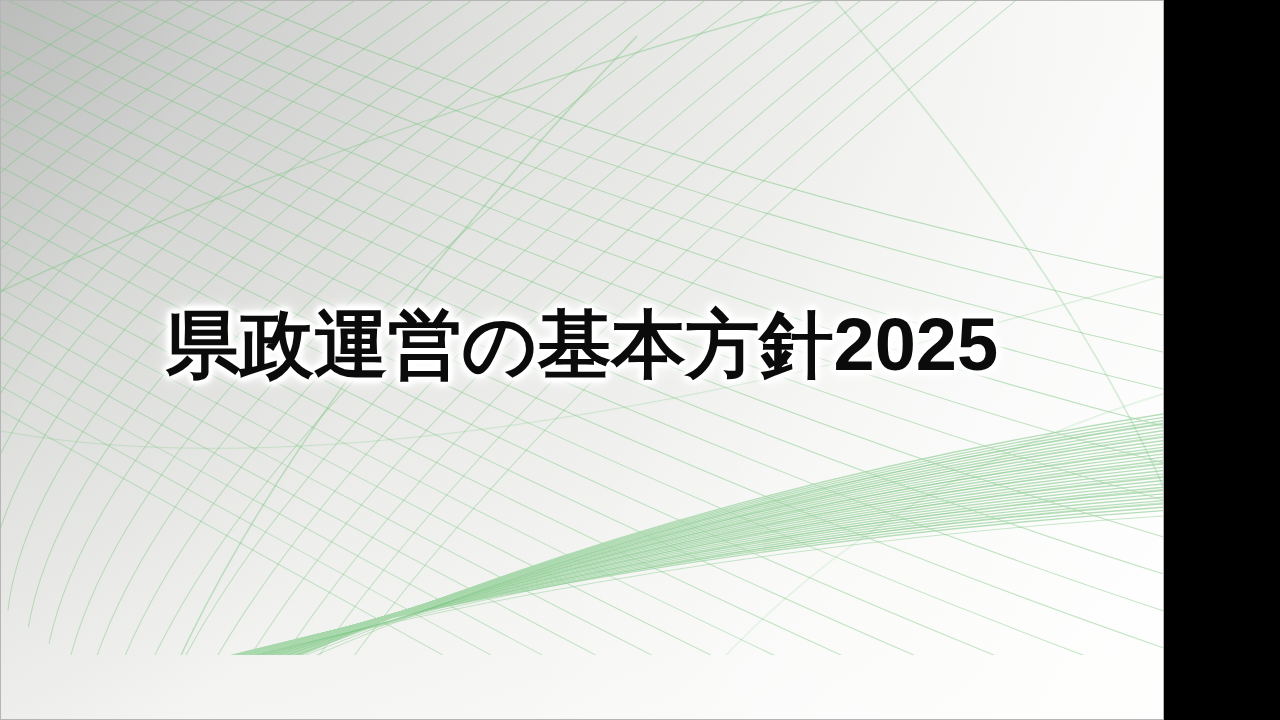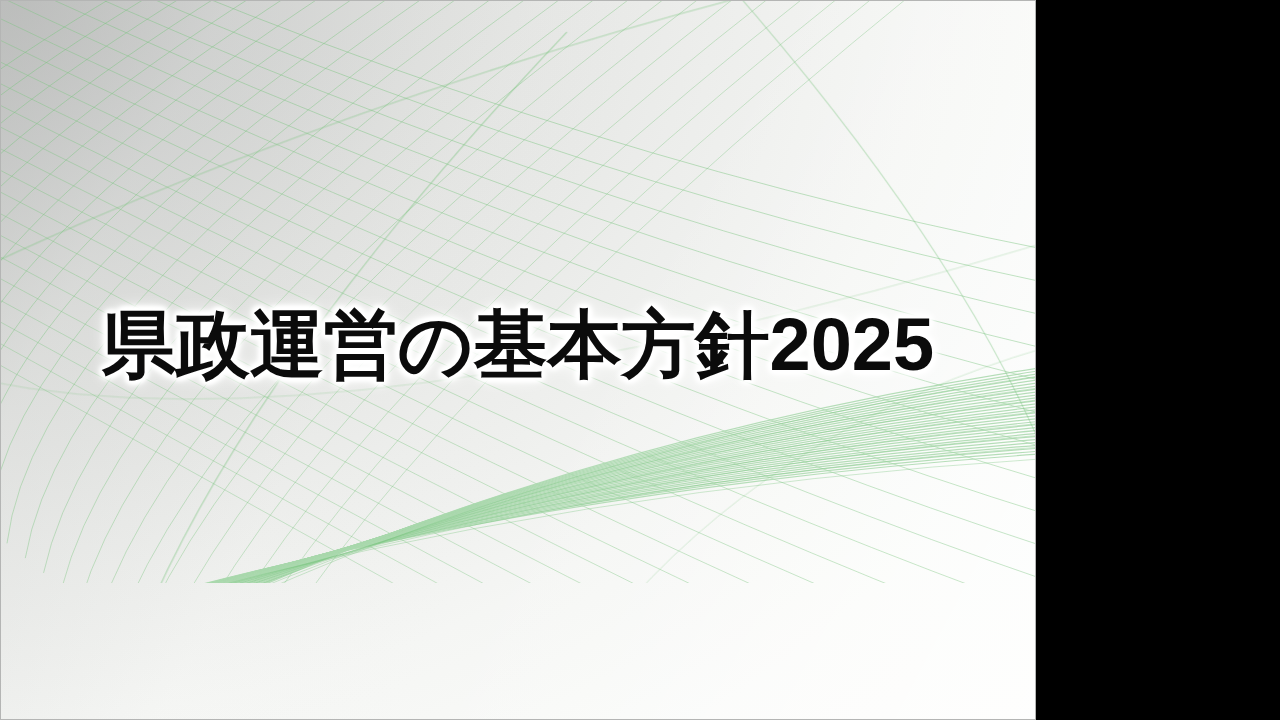--- a/index.html
+++ b/index.html
@@ -10,7 +10,7 @@
   }
   #slide {
     position: relative;
-    width: 1036px;
+    width: 1164px;
     height: 720px;
     overflow: hidden;
     background: #fef9c3;

